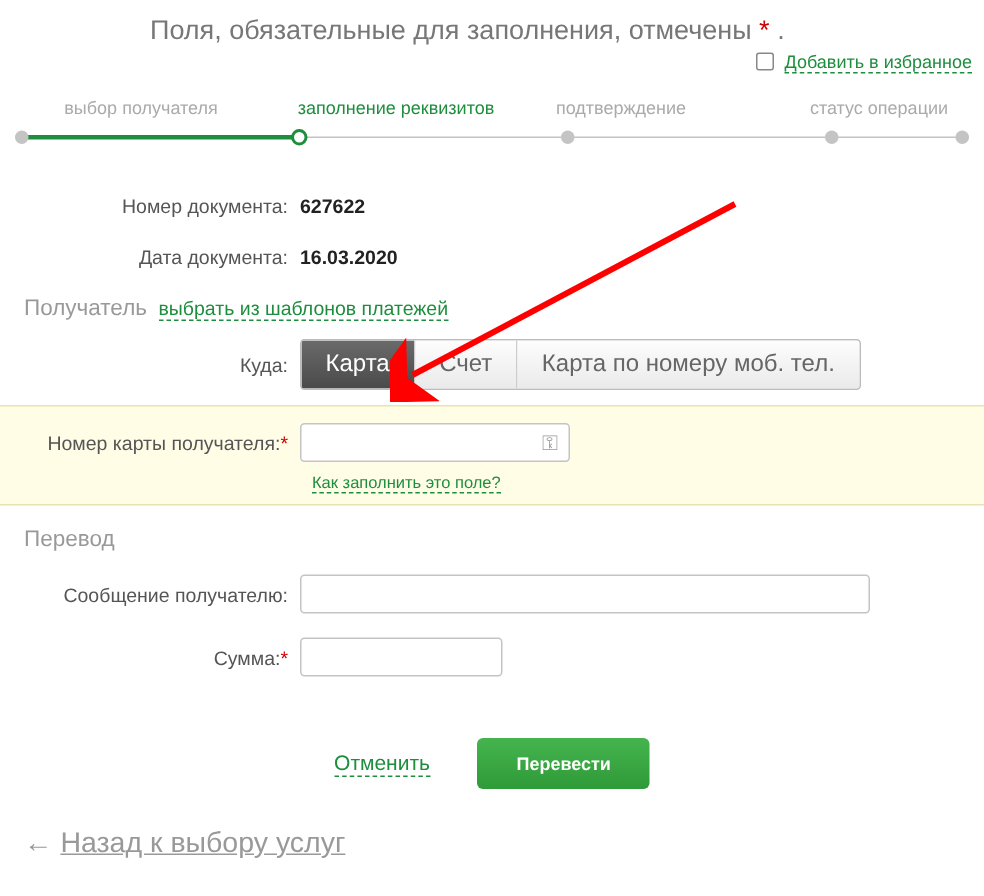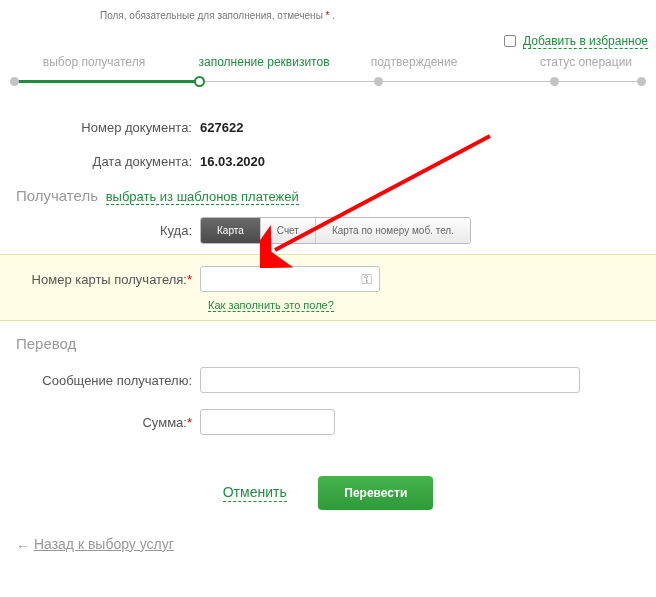--- a/index.html
+++ b/index.html
@@ -5,7 +5,7 @@
   * { box-sizing: border-box; margin: 0; padding: 0; }
   body { font-family: Arial, Helvetica, sans-serif; font-size: 13px; color: #333; background: #fff; width: 656px; height: 597px; overflow: hidden; position: relative; }
   
-  .top-note { color: #777; padding: 10px 20px 4px 100px; font-size: 10px; }
+  .top-note { color: #777; padding: 10px 20px 4px 100px; font-size: 18px; }
   .top-note .star { color: #c00; }
   
   .fav-link { position: absolute; right: 8px; top: 34px; font-size: 12px; }

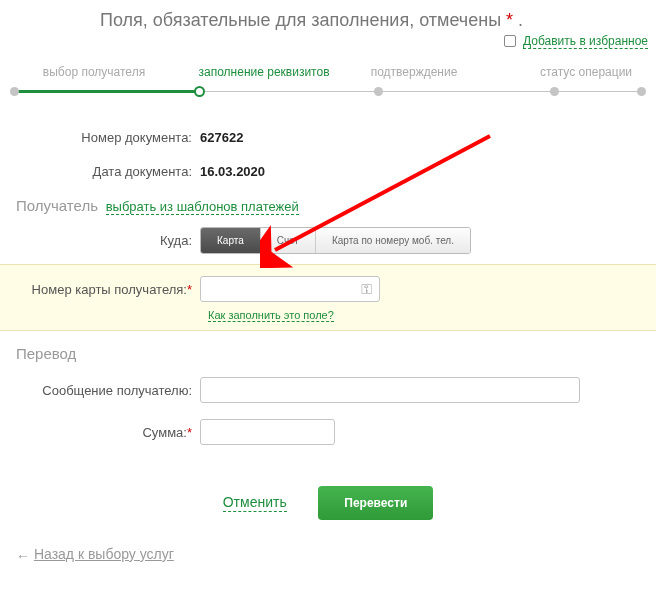--- a/index.html
+++ b/index.html
@@ -32,7 +32,7 @@
   .inline-link { color: #1e8e3e; text-decoration: none; border-bottom: 1px dashed #1e8e3e; font-size: 13px; }
   
   .tabs { display: inline-flex; border: 1px solid #bbb; border-radius: 3px; overflow: hidden; }
-  .tab { padding: 7px 16px; background: linear-gradient(#fdfdfd,#eaeaea); color: #666; font-size: 10px; cursor: pointer; border-right: 1px solid #ccc; }
+  .tab { padding: 7px 16px; background: linear-gradient(#fdfdfd,#eaeaea); color: #666; font-size: 16px; cursor: pointer; border-right: 1px solid #ccc; }
   .tab:last-child { border-right: none; }
   .tab.active { background: linear-gradient(#6a6a6a,#4a4a4a); color: #fff; }
   

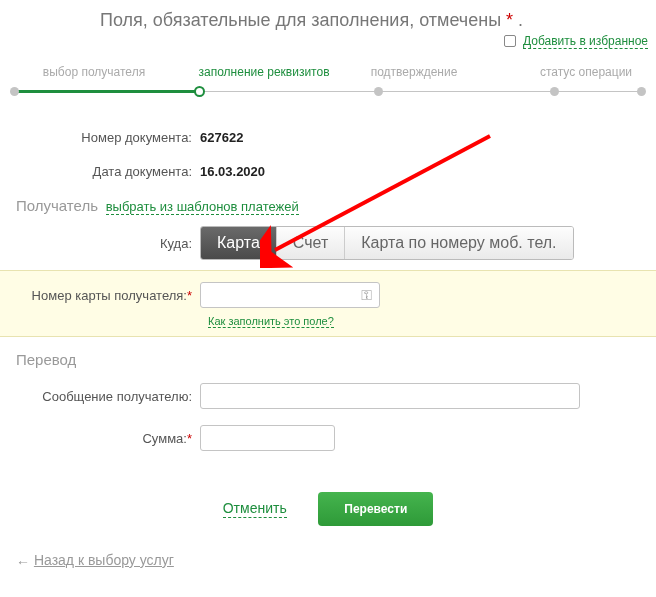--- a/index.html
+++ b/index.html
@@ -52,7 +52,7 @@
   .btn-cancel { color: #1e8e3e; border-bottom: 1px dashed #1e8e3e; text-decoration: none; font-size: 14px; margin-right: 28px; padding-bottom: 1px; }
   .btn-primary { display: inline-block; background: linear-gradient(#45b44e,#2e9a38); color: #fff; font-weight: bold; font-size: 12px; padding: 10px 26px; border-radius: 4px; border: none; cursor: pointer; }
   
-  .back-link-row { margin: 26px 0 0 16px; color: #999; font-size: 14px; }
+  .back-link-row { margin: 26px 0 0 16px; color: #999; font-size: 19px; }
   .back-link-row a { color: #999; text-decoration: underline; }
   
   .red-arrow { position: absolute; left: 260px; top: 128px; width: 240px; height: 140px; pointer-events: none; }

